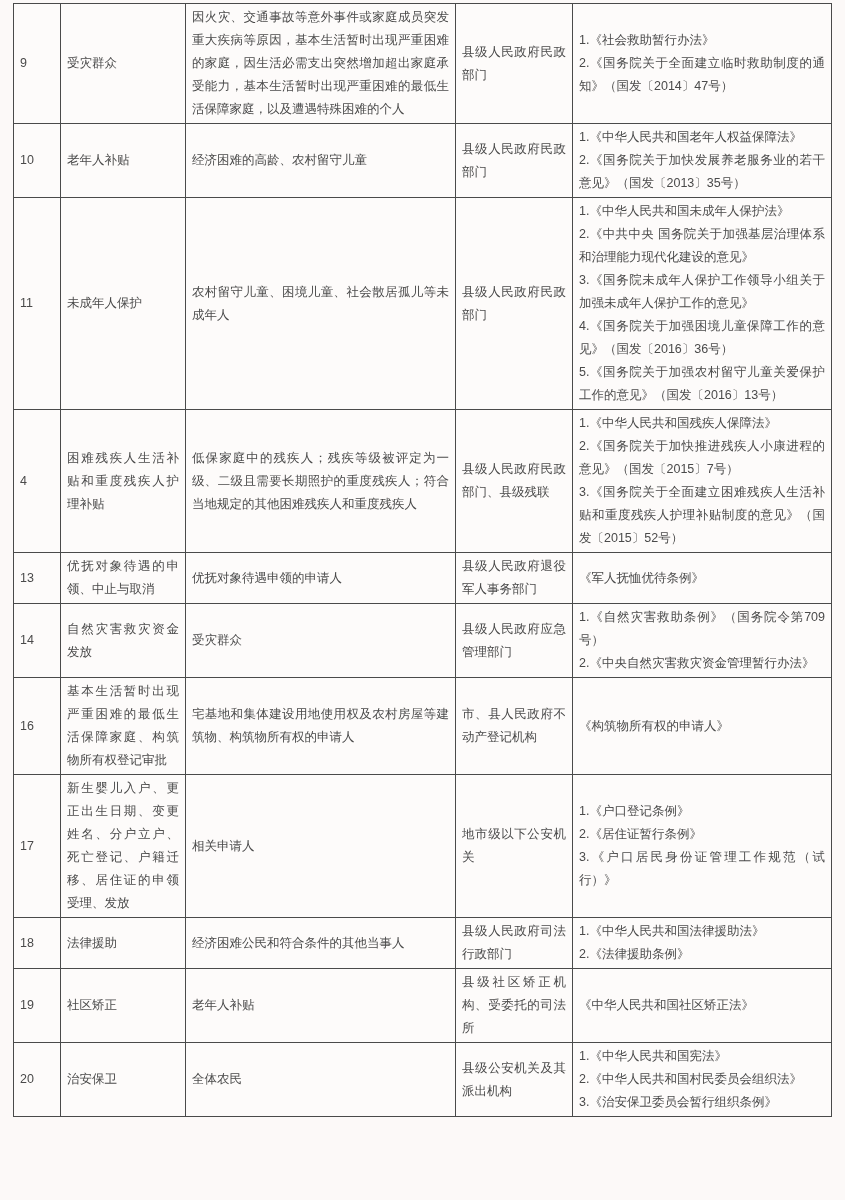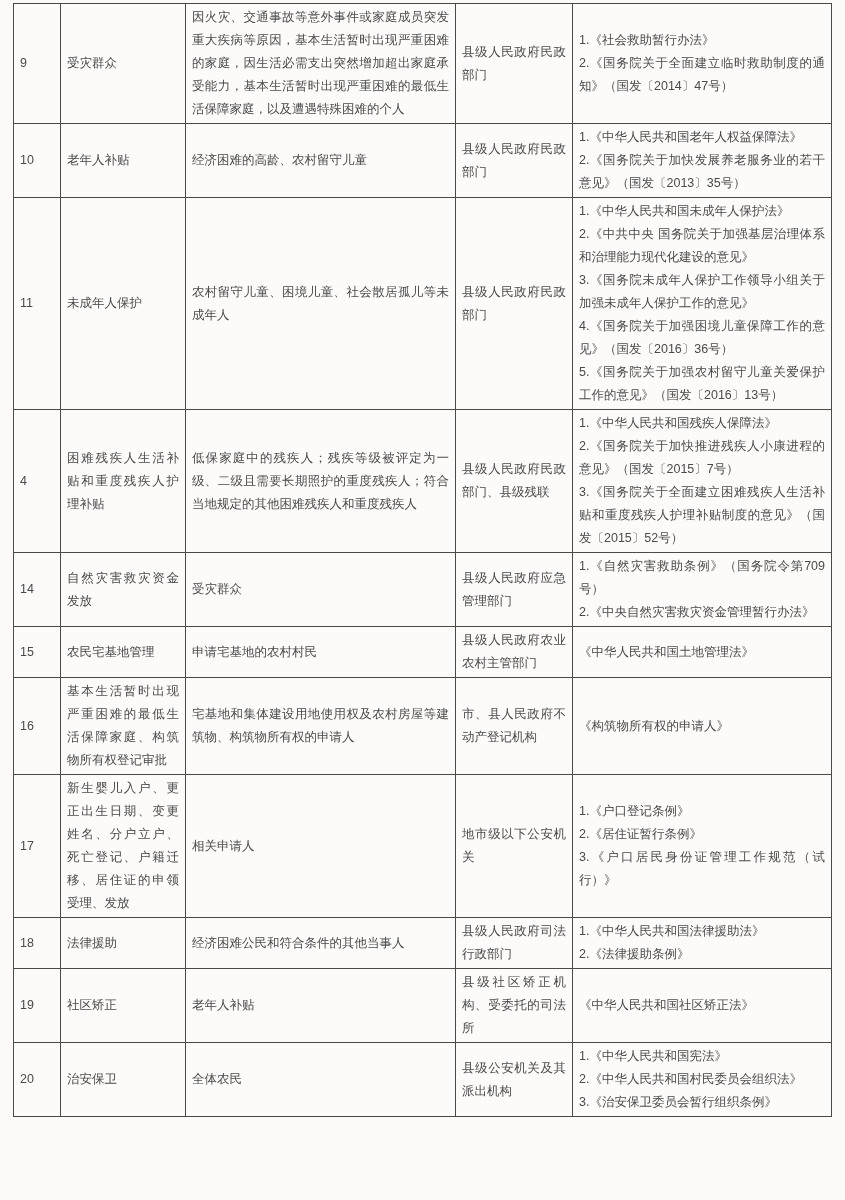--- a/index.html
+++ b/index.html
@@ -104,6 +104,13 @@
 3.《国务院关于全面建立困难残疾人生活补贴和重度残疾人护理补贴制度的意见》（国发〔2015〕52号）</td>
   </tr>
 
+  <tr>
+    <td class="col-num">13</td>
+    <td class="col-item">优抚对象待遇的申领、中止与取消</td>
+    <td class="col-target">优抚对象待遇申领的申请人</td>
+    <td class="col-dept">县级人民政府退役军人事务部门</td>
+    <td class="col-basis">《军人抚恤优待条例》</td>
+  </tr>
 
   <tr>
     <td class="col-num">14</td>

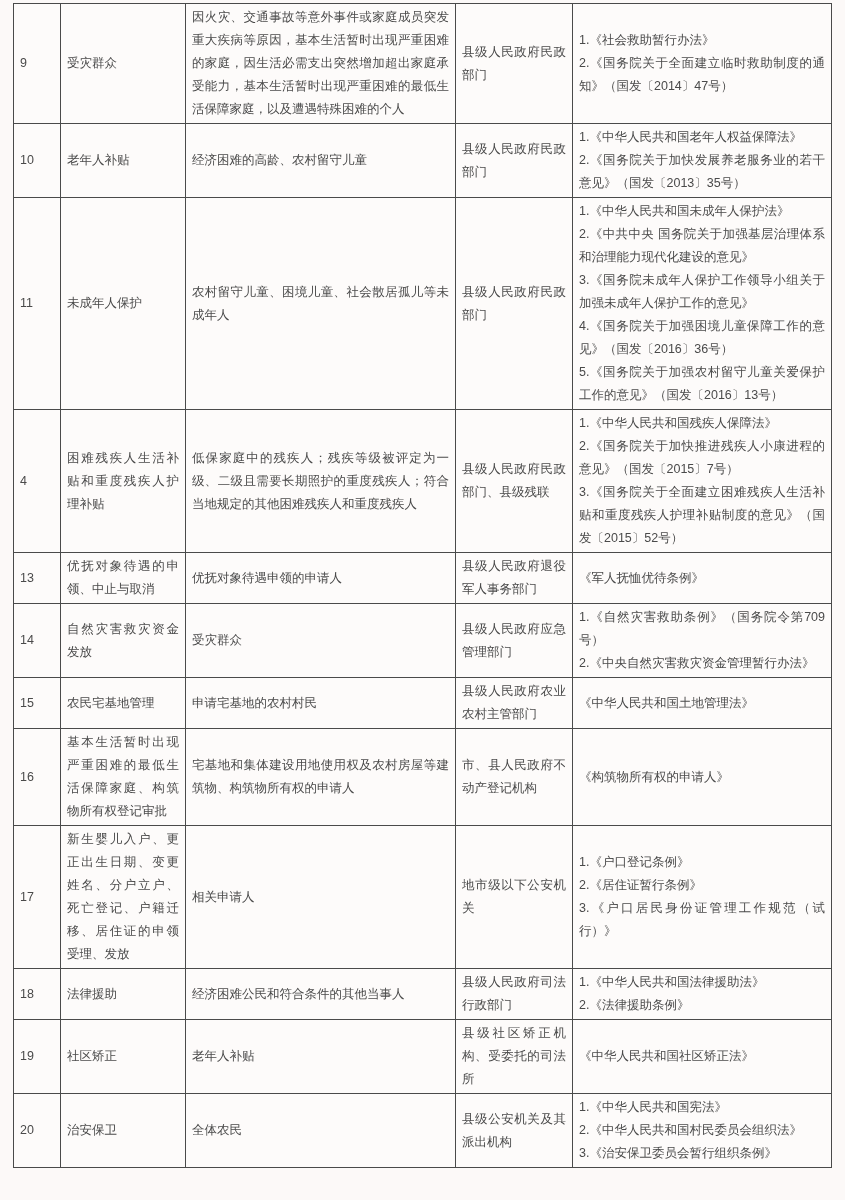--- a/index.html
+++ b/index.html
@@ -121,13 +121,6 @@
 2.《中央自然灾害救灾资金管理暂行办法》</td>
   </tr>
 
-  <tr>
-    <td class="col-num">15</td>
-    <td class="col-item">农民宅基地管理</td>
-    <td class="col-target">申请宅基地的农村村民</td>
-    <td class="col-dept">县级人民政府农业农村主管部门</td>
-    <td class="col-basis">《中华人民共和国土地管理法》</td>
-  </tr>
 
   <tr>
     <td class="col-num">16</td>

